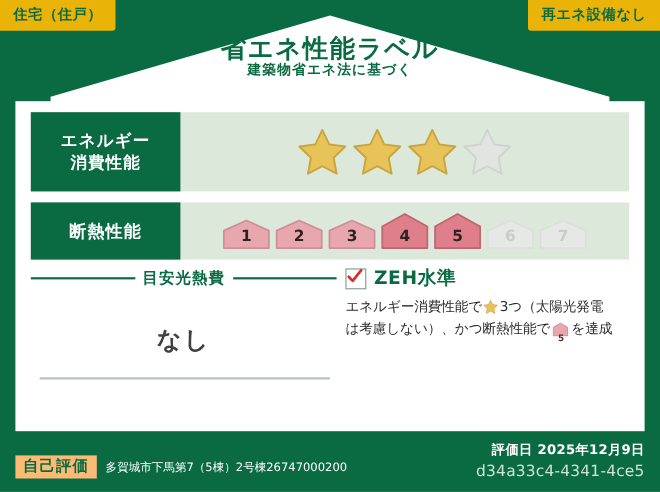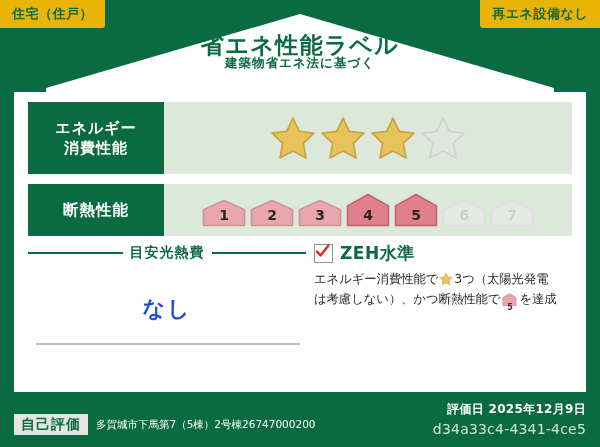--- a/index.html
+++ b/index.html
@@ -108,7 +108,7 @@
   #cost-head .rule{flex:1;height:2px;background:#0a6b43;}
   #cost-value{
     margin-top:32px;text-align:center;
-    color:#1d4ed8;font-size:22px;font-weight:bold;letter-spacing:2px;
+    color:#404040;font-size:22px;font-weight:bold;letter-spacing:2px;
   }
   #cost-divider{
     position:absolute;left:8px;right:6px;top:99px;

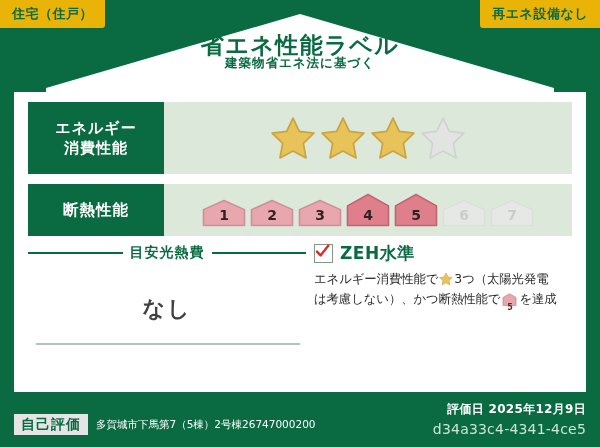--- a/index.html
+++ b/index.html
@@ -149,7 +149,7 @@
     display:flex;align-items:center;gap:8px;
   }
   #self-eval{
-    background:#e5e5e5;color:#0a6b43;font-weight:bold;
+    background:#fdba74;color:#0a6b43;font-weight:bold;
     font-size:14px;padding:3px 7px 4px 7px;line-height:1;letter-spacing:1px;
   }
   #address{font-size:10.5px;color:#ffffff;letter-spacing:0;}

